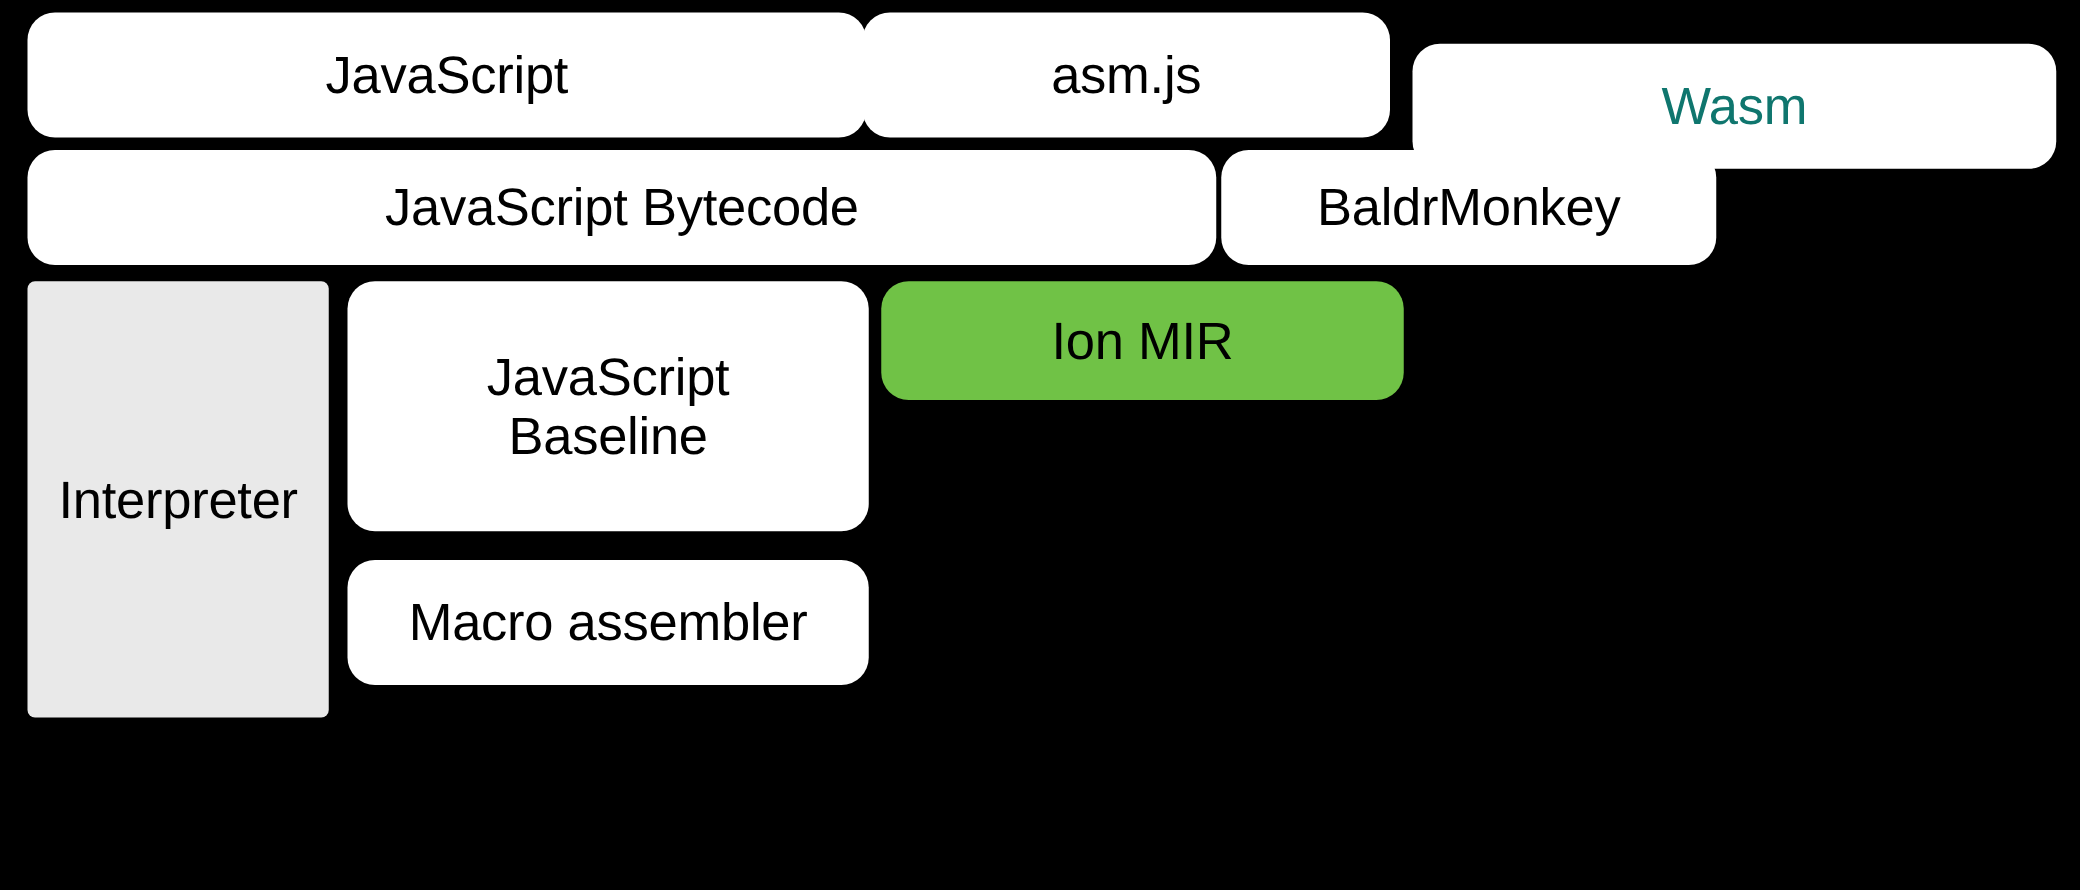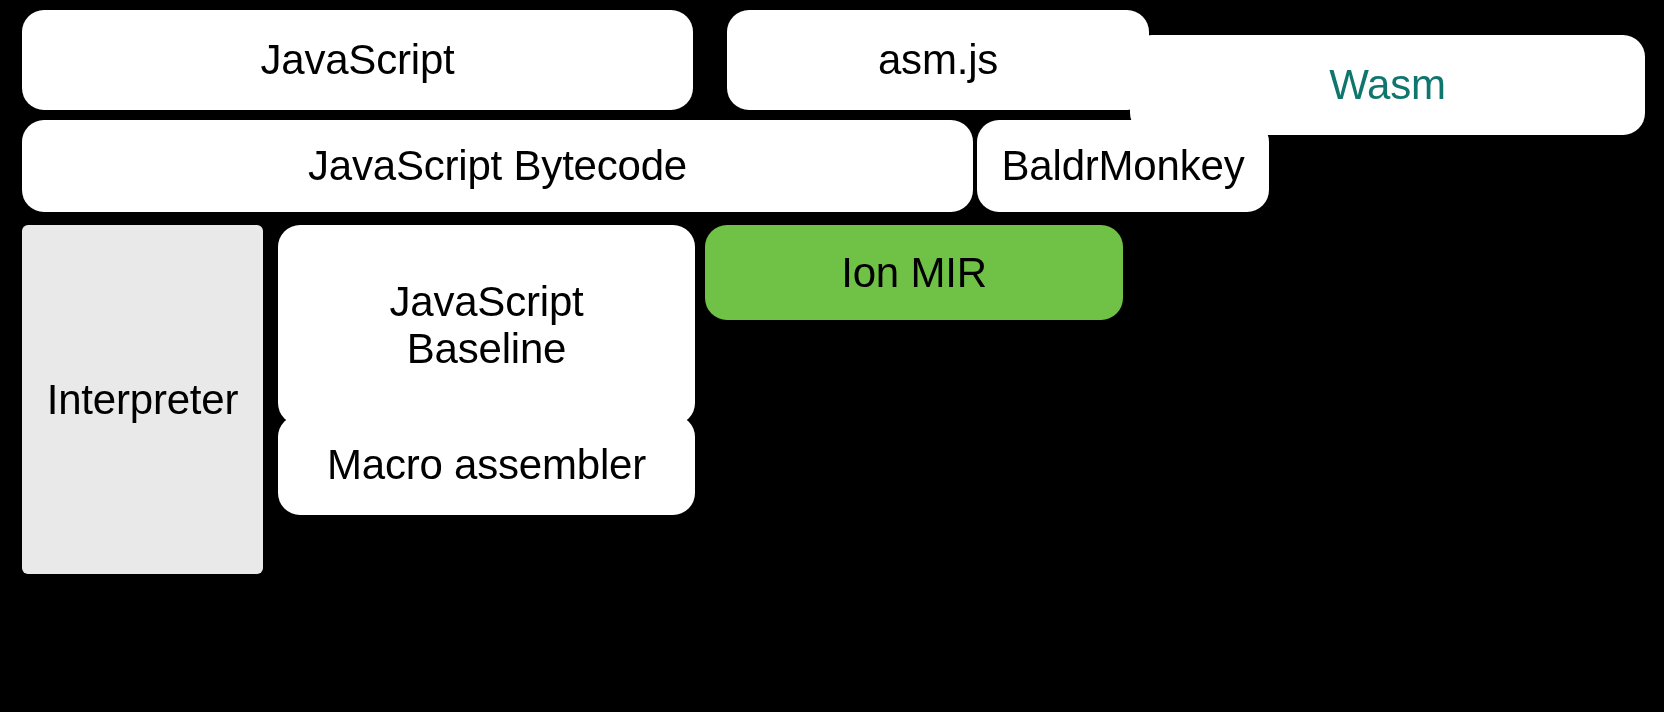--- a/index.html
+++ b/index.html
@@ -43,7 +43,7 @@
 
 <div id="stage" style="background: rgb(0, 0, 0);">
     <div class="node fill-white" style="left: 22px; top: 10px; width: 671px; height: 100px; border-radius: 22px; font-size: 42px; color: rgb(0, 0, 0);">JavaScript</div>
-    <div class="node fill-white" style="left: 727px; top: 10px; width: 422px; height: 100px; border-radius: 22px; font-size: 42px; color: rgb(0, 0, 0);">asm.js</div>
+    <div class="node fill-white" style="left: 690px; top: 10px; width: 422px; height: 100px; border-radius: 22px; font-size: 42px; color: rgb(0, 0, 0);">asm.js</div>
     <div class="node fill-white" style="left: 1130px; top: 10px; width: 515px; height: 100px; border-radius: 22px; font-size: 42px; color: #0f766e; margin-top: 25px;">Wasm</div>
     <div class="node fill-white" style="left: 22px; top: 120px; width: 951px; height: 92px; border-radius: 22px; font-size: 42px; color: rgb(0, 0, 0);">JavaScript Bytecode</div>
     <div class="node fill-white" style="left: 977px; top: 120px; width: 292px; height: 92px; border-radius: 22px; font-size: 42px; color: rgb(0, 0, 0);">BaldrMonkey</div>

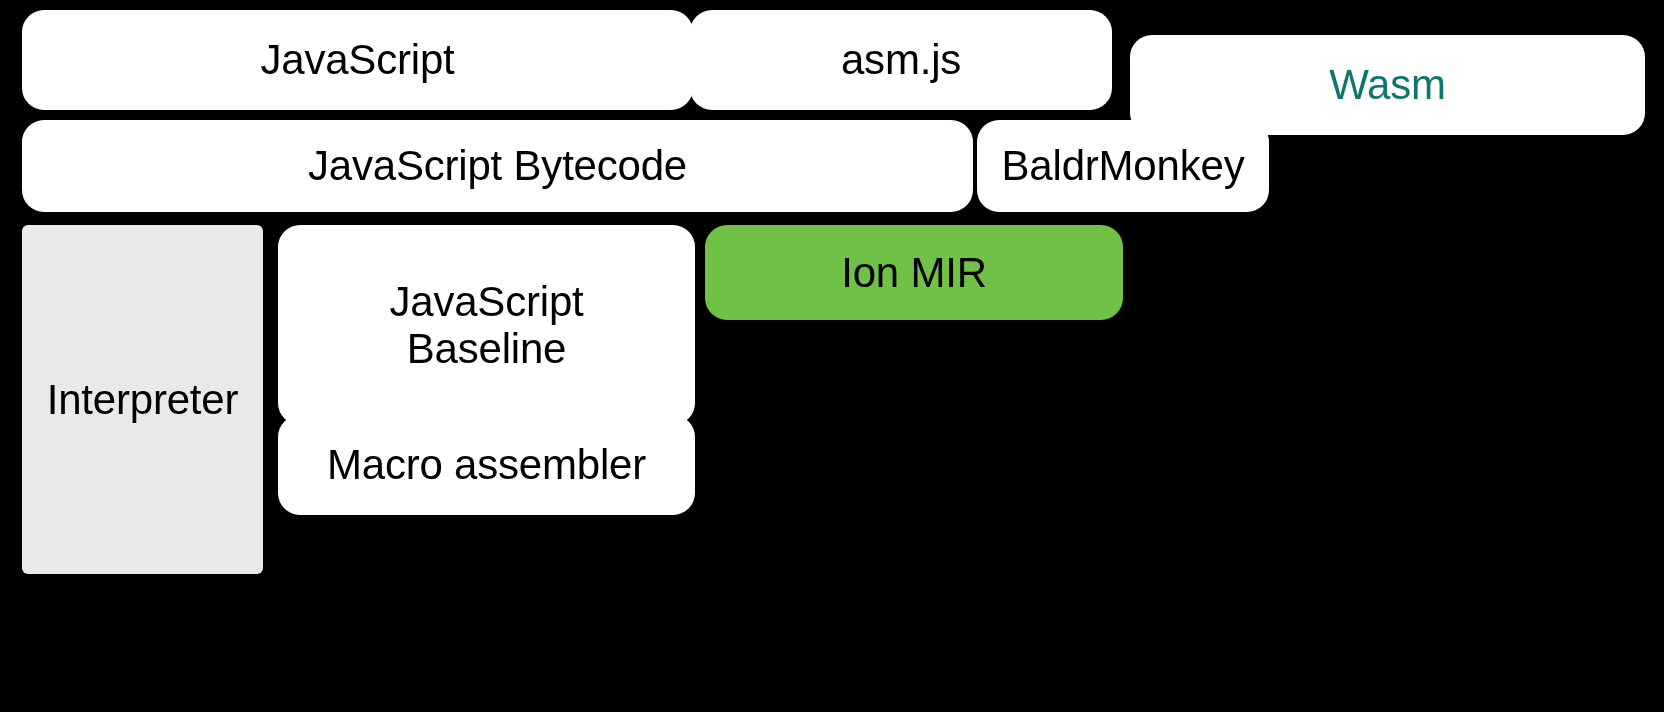--- a/index.html
+++ b/index.html
@@ -46,7 +46,7 @@
     <div class="node fill-white" style="left: 690px; top: 10px; width: 422px; height: 100px; border-radius: 22px; font-size: 42px; color: rgb(0, 0, 0);">asm.js</div>
     <div class="node fill-white" style="left: 1130px; top: 10px; width: 515px; height: 100px; border-radius: 22px; font-size: 42px; color: #0f766e; margin-top: 25px;">Wasm</div>
     <div class="node fill-white" style="left: 22px; top: 120px; width: 951px; height: 92px; border-radius: 22px; font-size: 42px; color: rgb(0, 0, 0);">JavaScript Bytecode</div>
-    <div class="node fill-white" style="left: 977px; top: 120px; width: 292px; height: 92px; border-radius: 22px; font-size: 42px; color: rgb(0, 0, 0);">BaldrMonkey</div>
+    <div class="node fill-white" style="left: 977px; top: 120px; width: 396px; height: 92px; border-radius: 22px; font-size: 42px; color: rgb(0, 0, 0);">BaldrMonkey</div>
     <div class="node fill-gray" style="left: 22px; top: 225px; width: 241px; height: 349px; border-radius: 6px; font-size: 42px; color: rgb(0, 0, 0);">Interpreter</div>
     <div class="node fill-white" style="left: 278px; top: 225px; width: 417px; height: 200px; border-radius: 22px; font-size: 42px; color: rgb(0, 0, 0);">JavaScript
 Baseline</div>

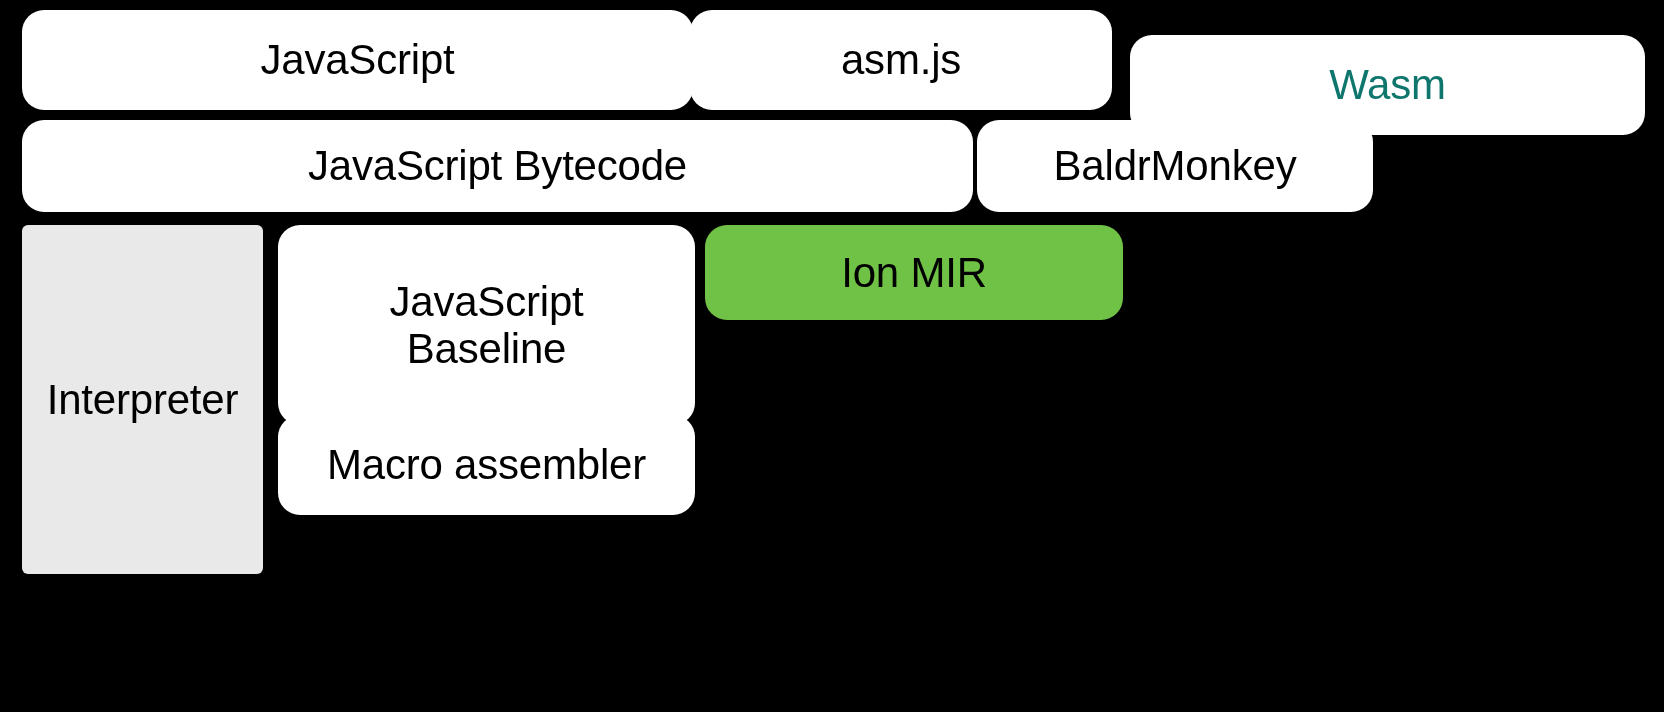--- a/index.html
+++ b/index.html
@@ -50,7 +50,7 @@
     <div class="node fill-gray" style="left: 22px; top: 225px; width: 241px; height: 349px; border-radius: 6px; font-size: 42px; color: rgb(0, 0, 0);">Interpreter</div>
     <div class="node fill-white" style="left: 278px; top: 225px; width: 417px; height: 200px; border-radius: 22px; font-size: 42px; color: rgb(0, 0, 0);">JavaScript
 Baseline</div>
-    <div class="node fill-white" style="left: 278px; top: 415px; width: 417px; height: 100px; border-radius: 22px; font-size: 42px; color: rgb(0, 0, 0);">Macro assembler</div>
+    <div class="node fill-white" style="left: 278px; top: 448px; width: 417px; height: 100px; border-radius: 22px; font-size: 42px; color: rgb(0, 0, 0);">Macro assembler</div>
     <div class="node fill-green" style="left: 705px; top: 225px; width: 418px; height: 95px; border-radius: 22px; font-size: 42px; color: rgb(0, 0, 0);">Ion MIR</div>
   </div>
 

